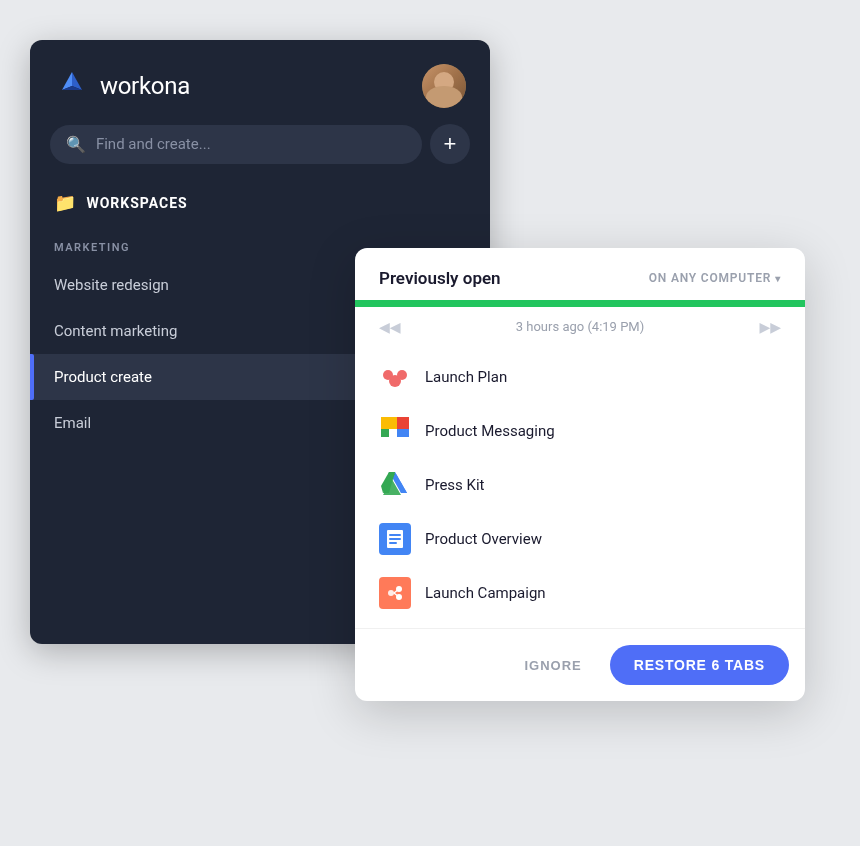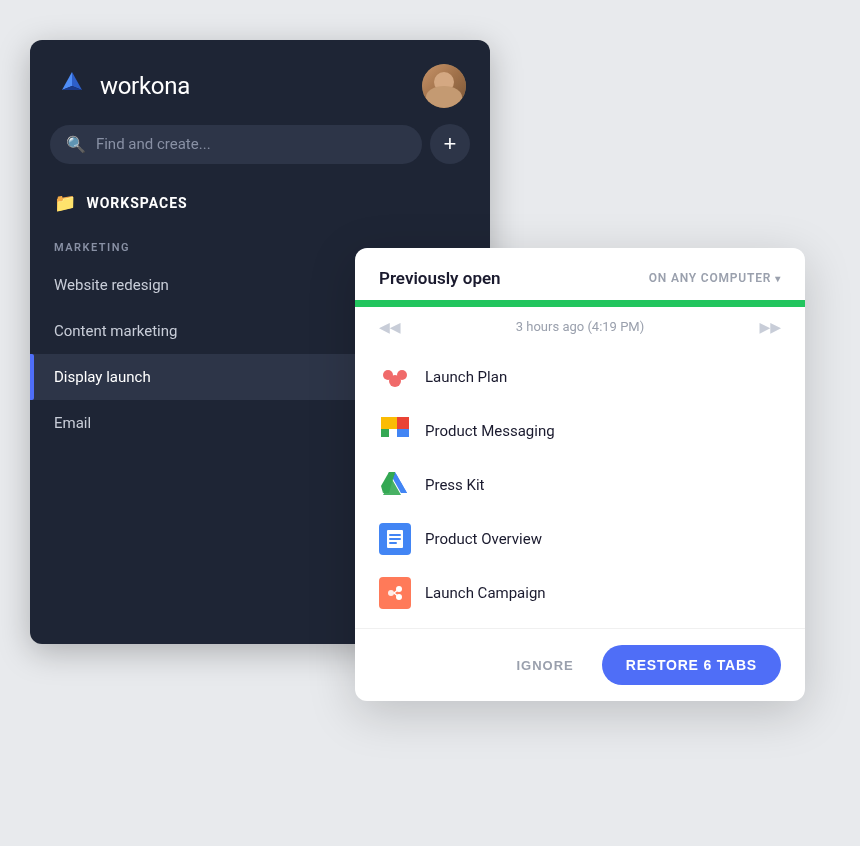--- a/index.html
+++ b/index.html
@@ -358,7 +358,7 @@
     <span>Content marketing</span>
   </div>
   <div class="nav-item active">
-    <span>Display launch</span>
+    <span>Product create</span>
   </div>
   <div class="nav-item">
     <span>Email</span>

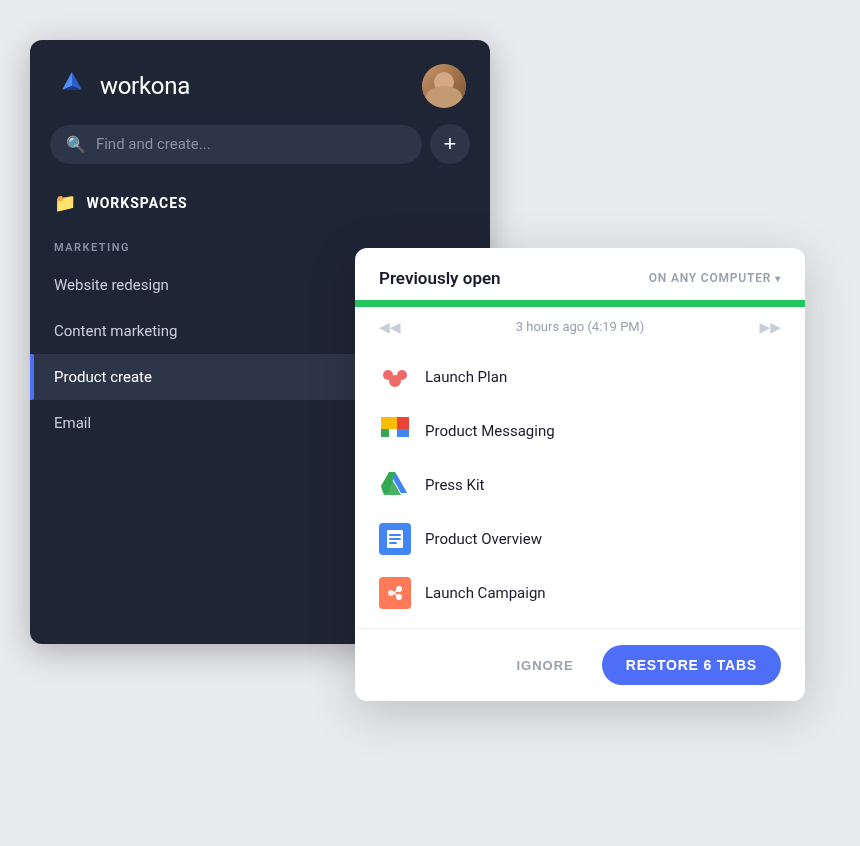--- a/index.html
+++ b/index.html
@@ -285,7 +285,7 @@
       align-items: center;
       justify-content: flex-end;
       gap: 16px;
-      padding: 16px 24px;
+      padding: 16px 16px;
       border-top: 1px solid #f0f0f0;
     }
 

